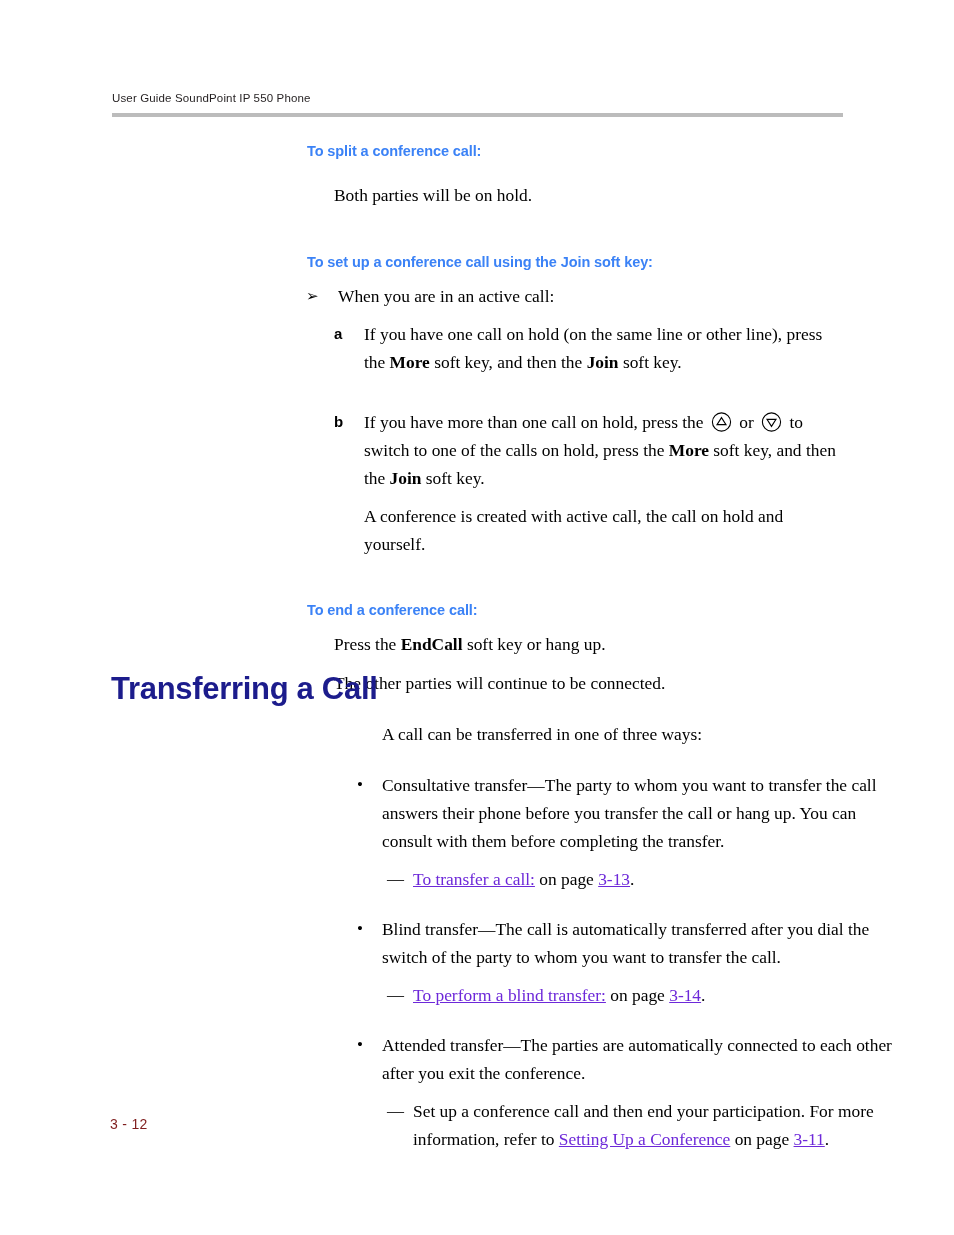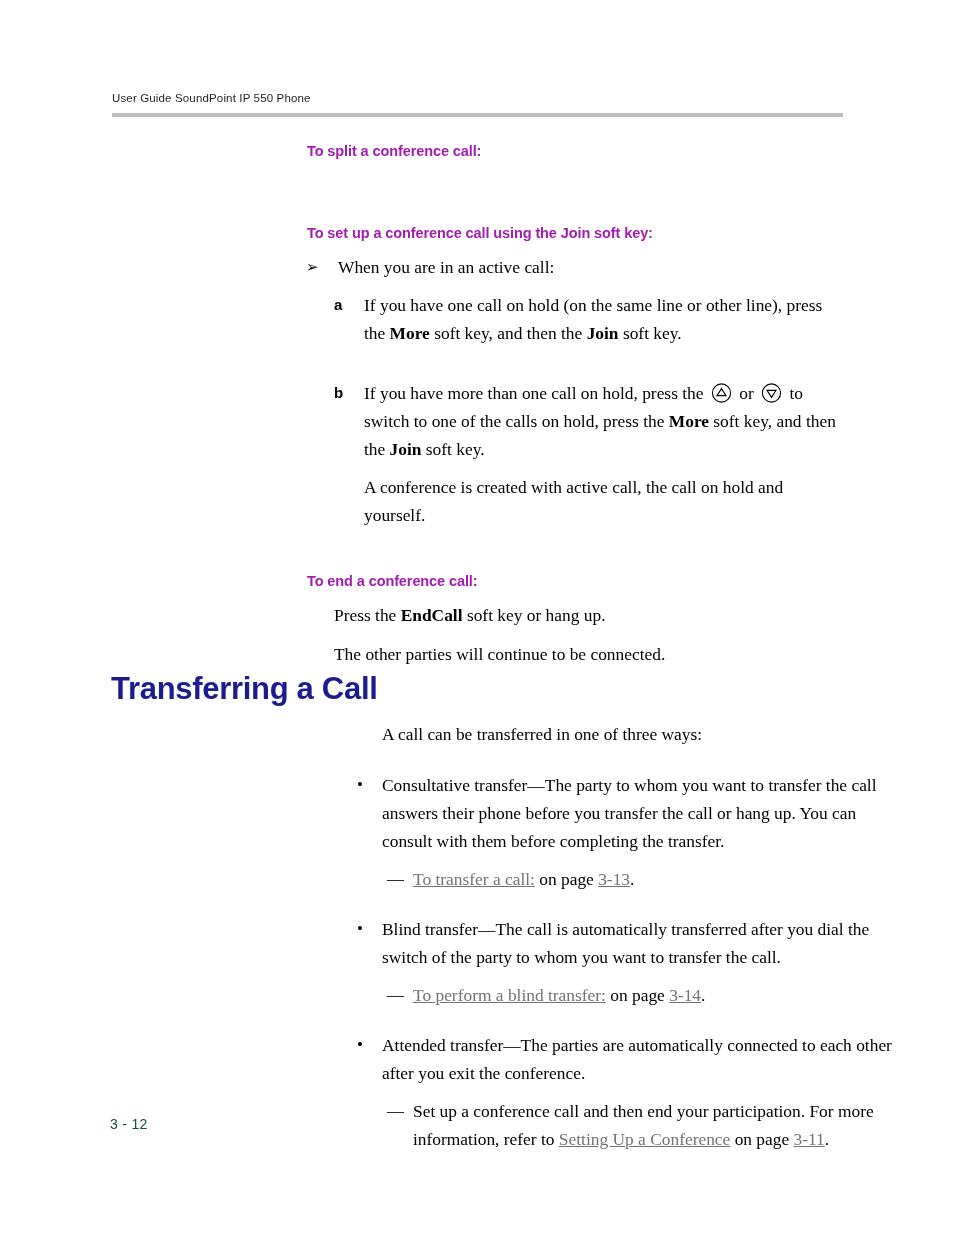--- a/index.html
+++ b/index.html
@@ -58,7 +58,7 @@
     font-size: 14.5px;
     font-weight: bold;
     letter-spacing: -0.1px;
-    color: #a21caf;
+    color: #3b82f6;
   }
 
   .para {

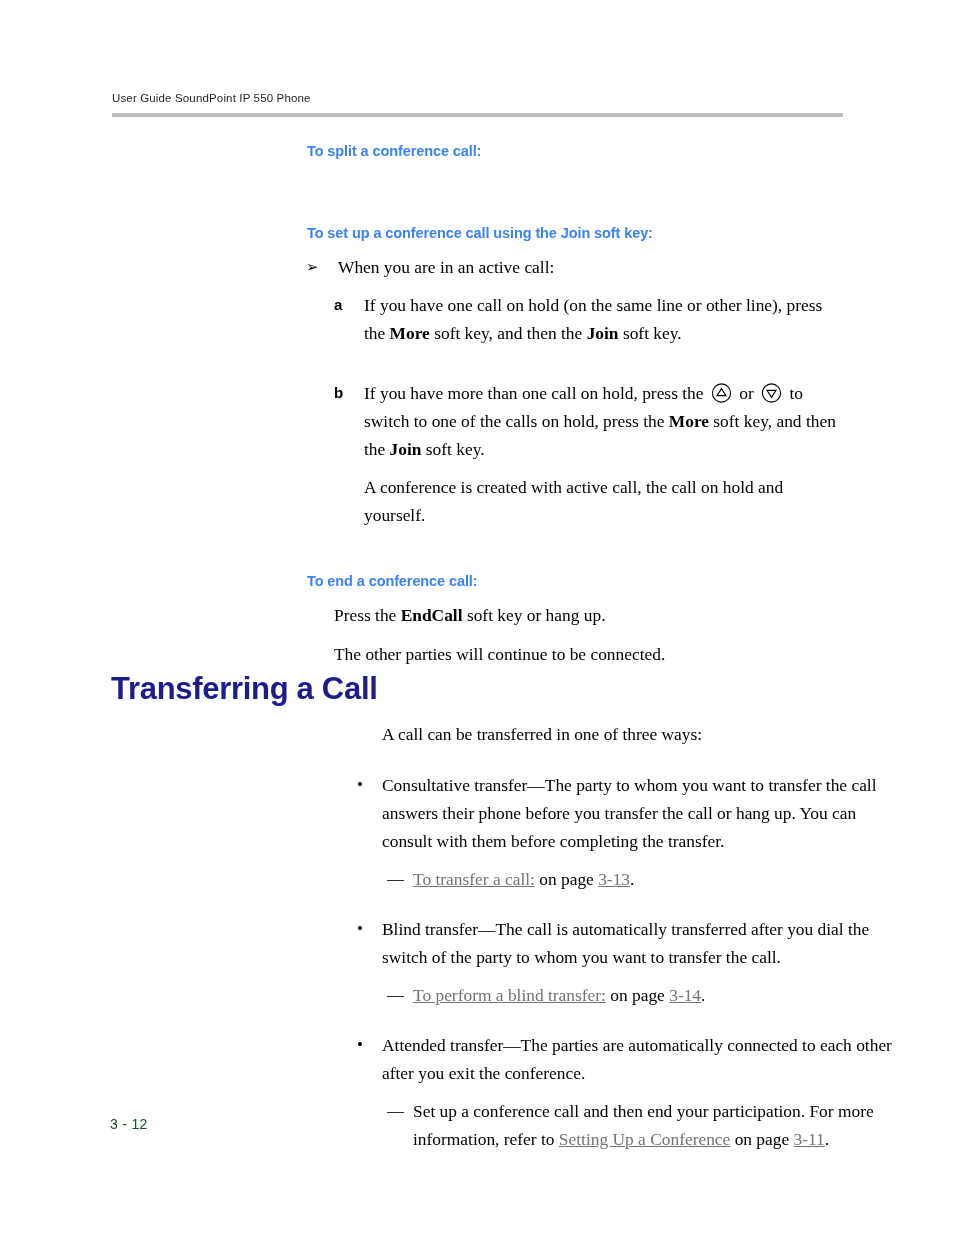--- a/index.html
+++ b/index.html
@@ -160,6 +160,7 @@
     <div class="sec-head">To split a conference call:</div>
 
     <div class="gap-s"></div>
+    <div class="para">Both parties will be on hold.</div>
 
     <div class="gap-l"></div>
     <div class="gap-s"></div>

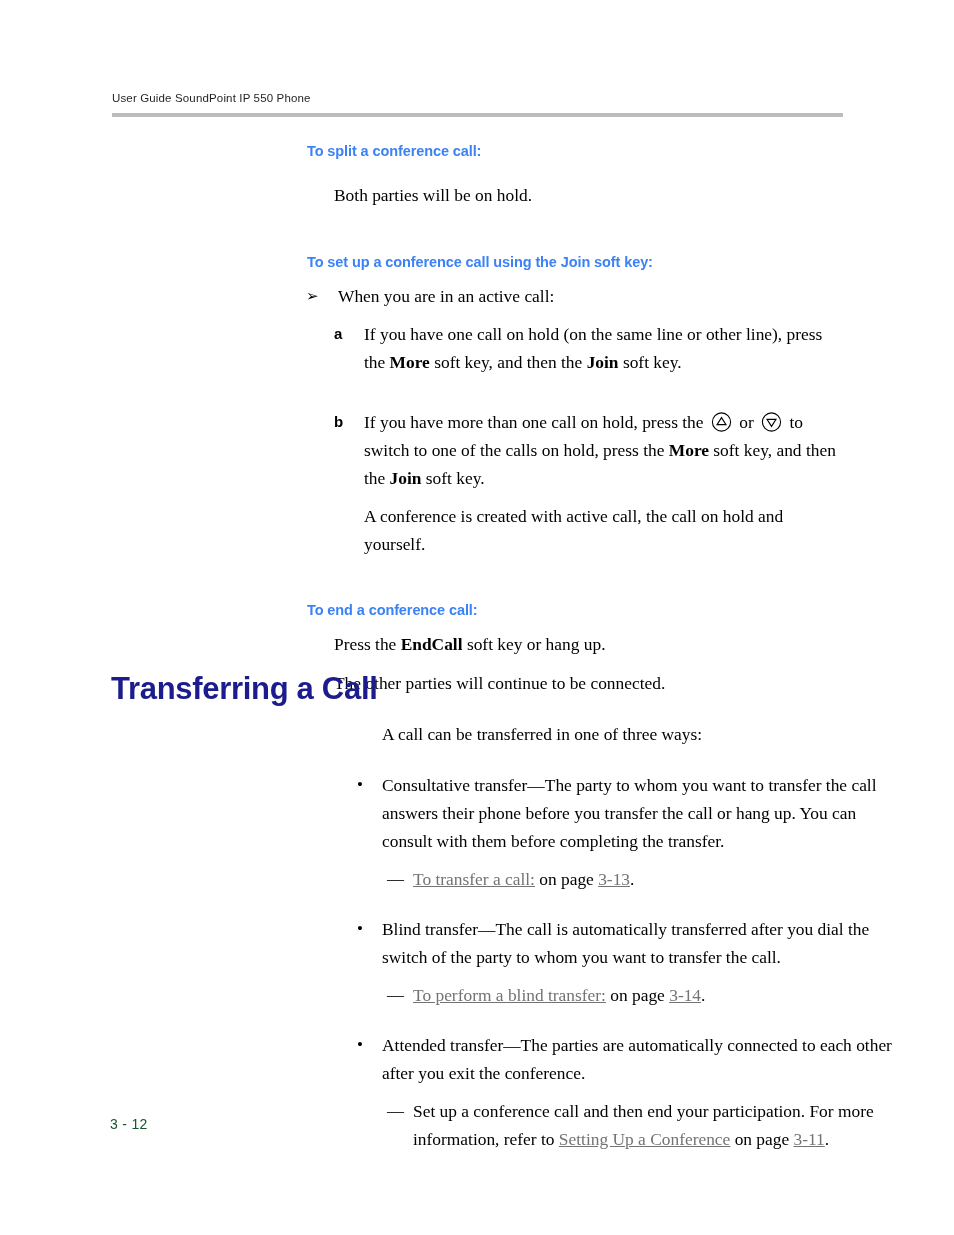--- a/index.html
+++ b/index.html
@@ -109,7 +109,7 @@
   b, strong { font-weight: bold; }
 
   .link {
-    color: #737373;
+    color: #6d28d9;
   }
 
   

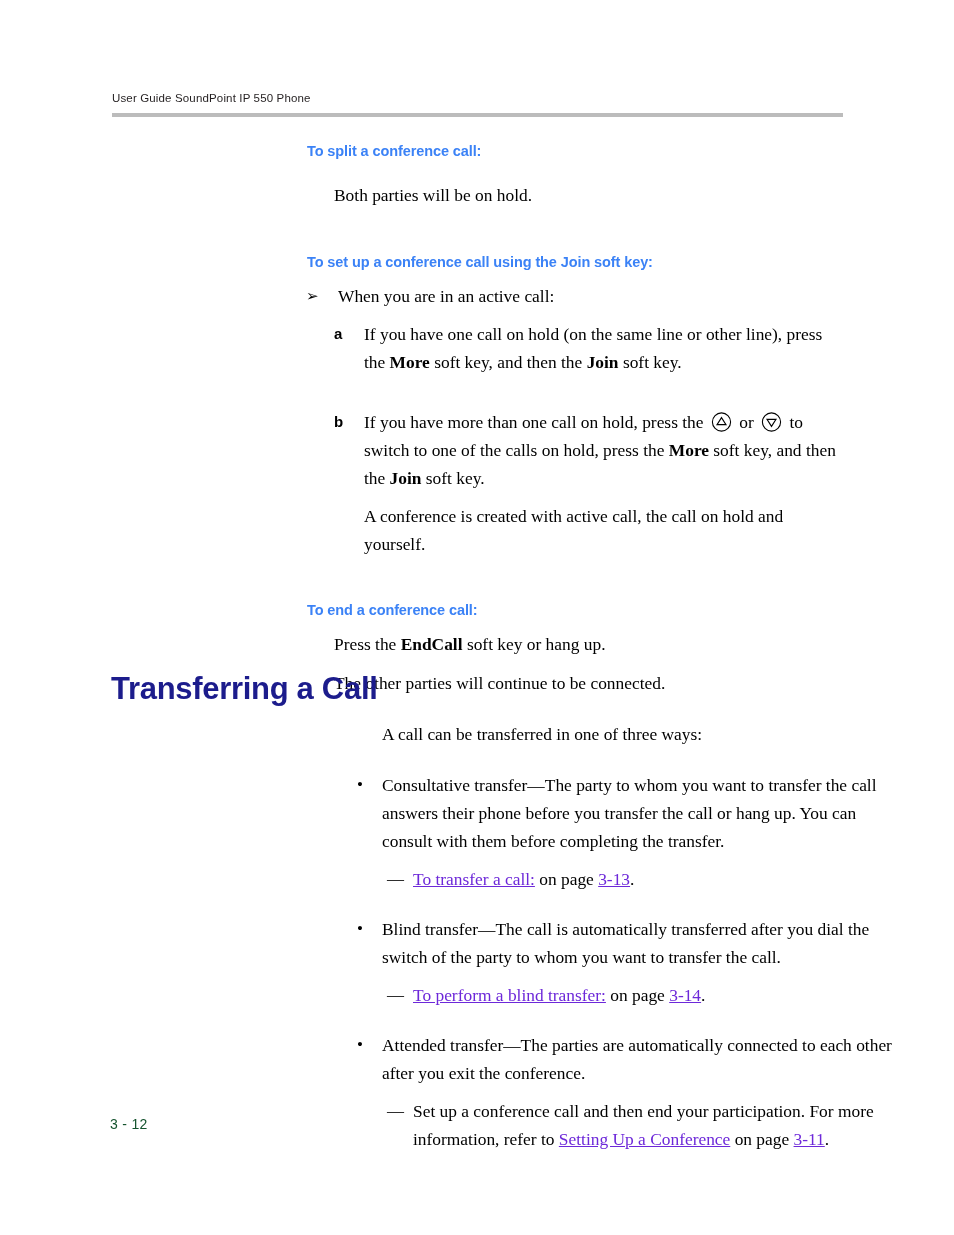--- a/index.html
+++ b/index.html
@@ -143,7 +143,7 @@
     top: 1116px;
     font-family: "Liberation Sans", sans-serif;
     font-size: 14px;
-    color: #14532d;
+    color: #7f1d1d;
     letter-spacing: 0.3px;
   }
 </style>

